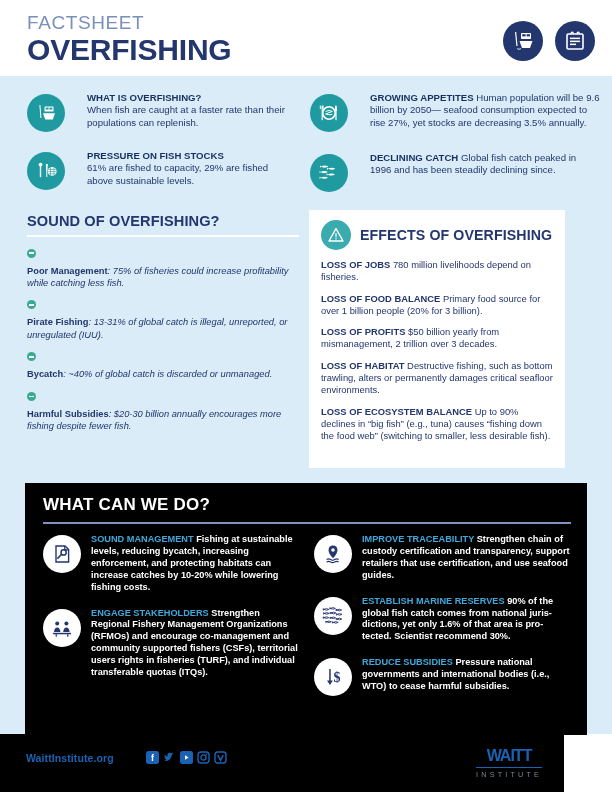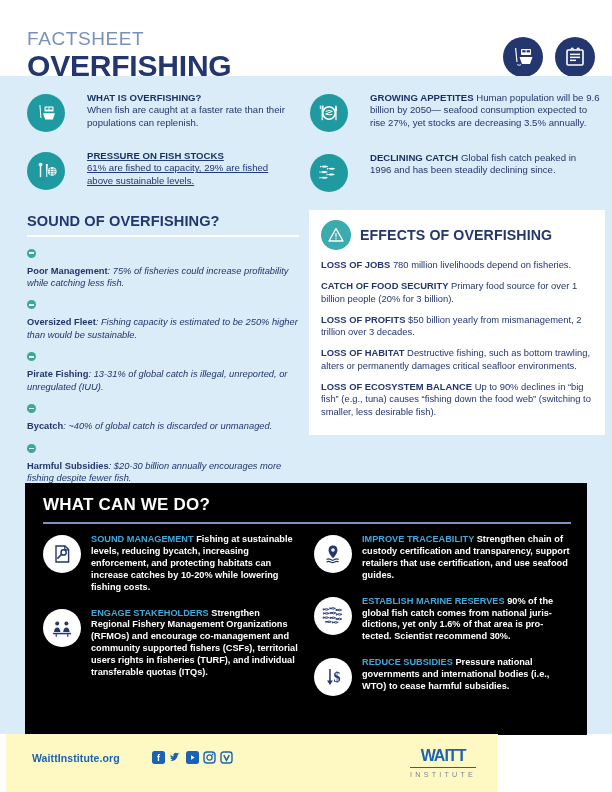--- a/index.html
+++ b/index.html
@@ -26,7 +26,7 @@
   
   .header {
     position: absolute;
-    left: 0; top: 16px;
+    left: 0; top: 0;
     width: 612px; height: 76px;
     background: #ffffff;
   }

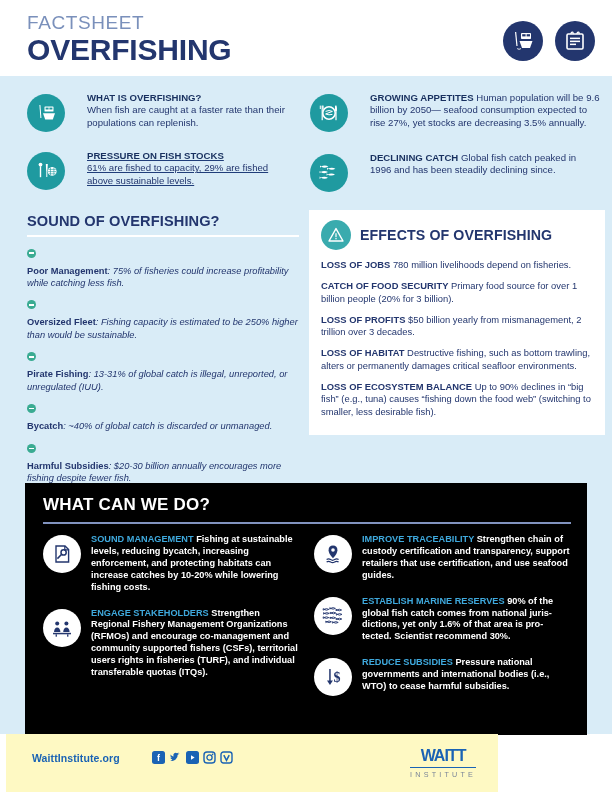--- a/index.html
+++ b/index.html
@@ -355,7 +355,7 @@
     </div>
   </div>
 
-  <div class="fact" style="left:27px; top:150px; width:268px;text-decoration:underline;">
+  <div class="fact" style="left:27px; top:150px; width:268px;">
     <div class="fact-icon">
       <svg width="24" height="24" viewBox="0 0 24 24">
         <circle cx="6.5" cy="5.6" r="1.9" fill="#ffffff"></circle>

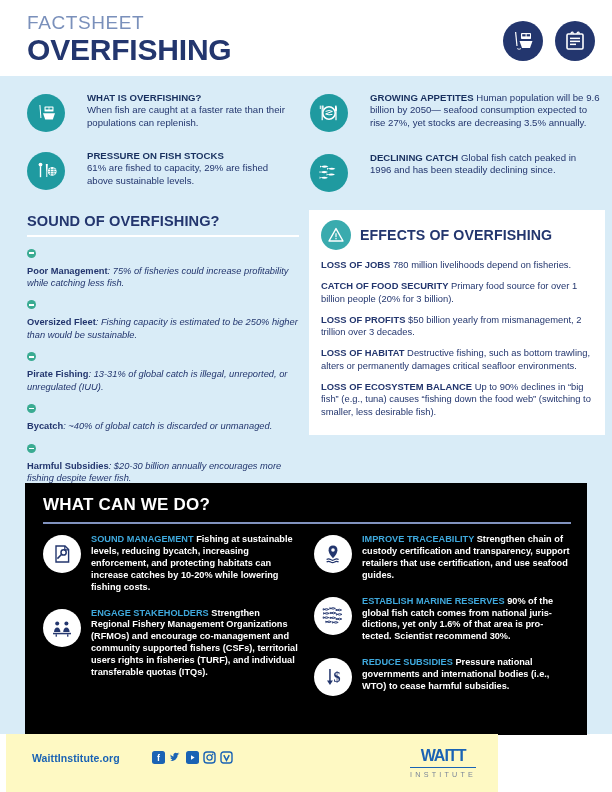--- a/index.html
+++ b/index.html
@@ -157,9 +157,9 @@
     position: absolute;
     left: 309px;
     top: 210px;
-    width: 296px;
-    background: #ffffff;
-    padding: 10px 12px 8px 12px;
+    width: 256px;
+    background: #ffffff;
+    padding: 10px 12px 16px 12px;
     box-sizing: border-box;
   }
   .effects-head {

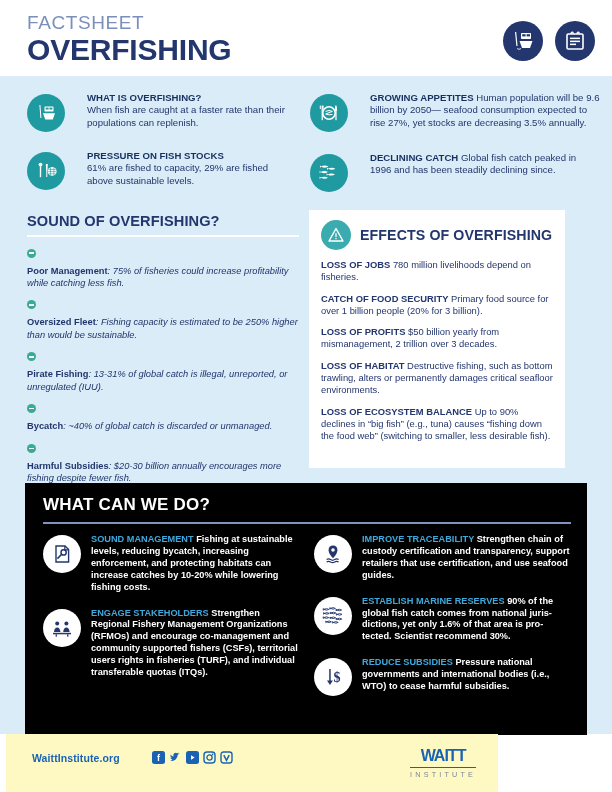--- a/index.html
+++ b/index.html
@@ -447,7 +447,7 @@
     </div>
 
     <div class="effect-item"><b>LOSS OF JOBS</b><span> 780 million livelihoods depend on fisheries.</span></div>
-    <div class="effect-item"><b>CATCH OF FOOD SECURITY</b><span> Primary food source for over 1 billion people (20% for 3 billion).</span></div>
+    <div class="effect-item"><b>LOSS OF FOOD BALANCE</b><span> Primary food source for over 1 billion people (20% for 3 billion).</span></div>
     <div class="effect-item"><b>LOSS OF PROFITS</b><span> $50 billion yearly from mismanagement, 2 trillion over 3 decades.</span></div>
     <div class="effect-item"><b>LOSS OF HABITAT</b><span> Destructive fishing, such as bottom trawling, alters or permanently damages critical seafloor environments.</span></div>
     <div class="effect-item"><b>LOSS OF ECOSYSTEM BALANCE</b><span> Up to 90% declines in “big fish” (e.g., tuna) causes “fishing down the food web” (switching to smaller, less desirable fish).</span></div>

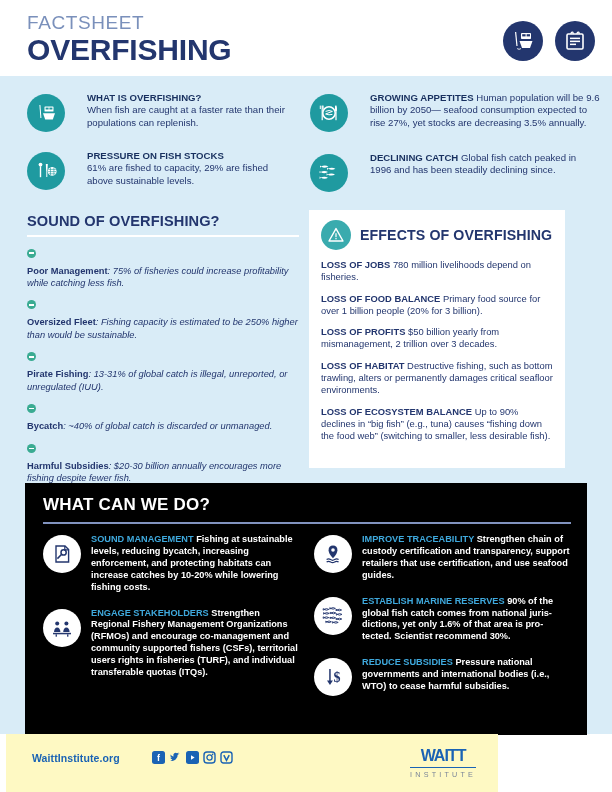--- a/index.html
+++ b/index.html
@@ -415,10 +415,6 @@
     <div class="cause-item">
       <span class="cause-bullet"></span>
       <span class="cause-text"><b>Poor Management</b><span>: 75% of fisheries could increase profitability while catching less fish.</span></span>
-    </div>
-    <div class="cause-item">
-      <span class="cause-bullet"></span>
-      <span class="cause-text"><b>Oversized Fleet</b><span>: Fishing capacity is estimated to be 250% higher than would be sustainable.</span></span>
     </div>
     <div class="cause-item">
       <span class="cause-bullet"></span>

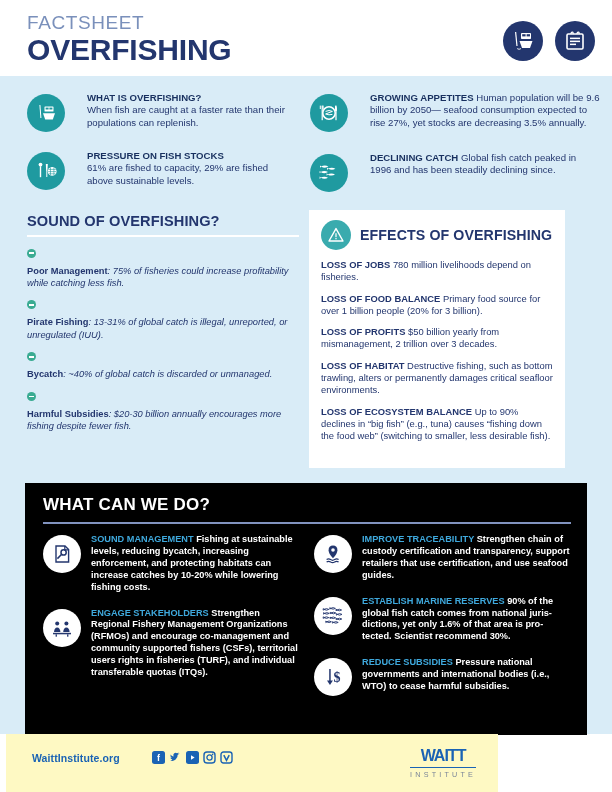--- a/index.html
+++ b/index.html
@@ -250,9 +250,9 @@
   
   .footer {
     position: absolute;
-    left: 6px; top: 734px;
-    width: 492px; height: 58px;
-    background: #fef9c3;
+    left: 0; top: 734px;
+    width: 564px; height: 58px;
+    background: #000000;
   }
   .footer-url {
     position: absolute;

